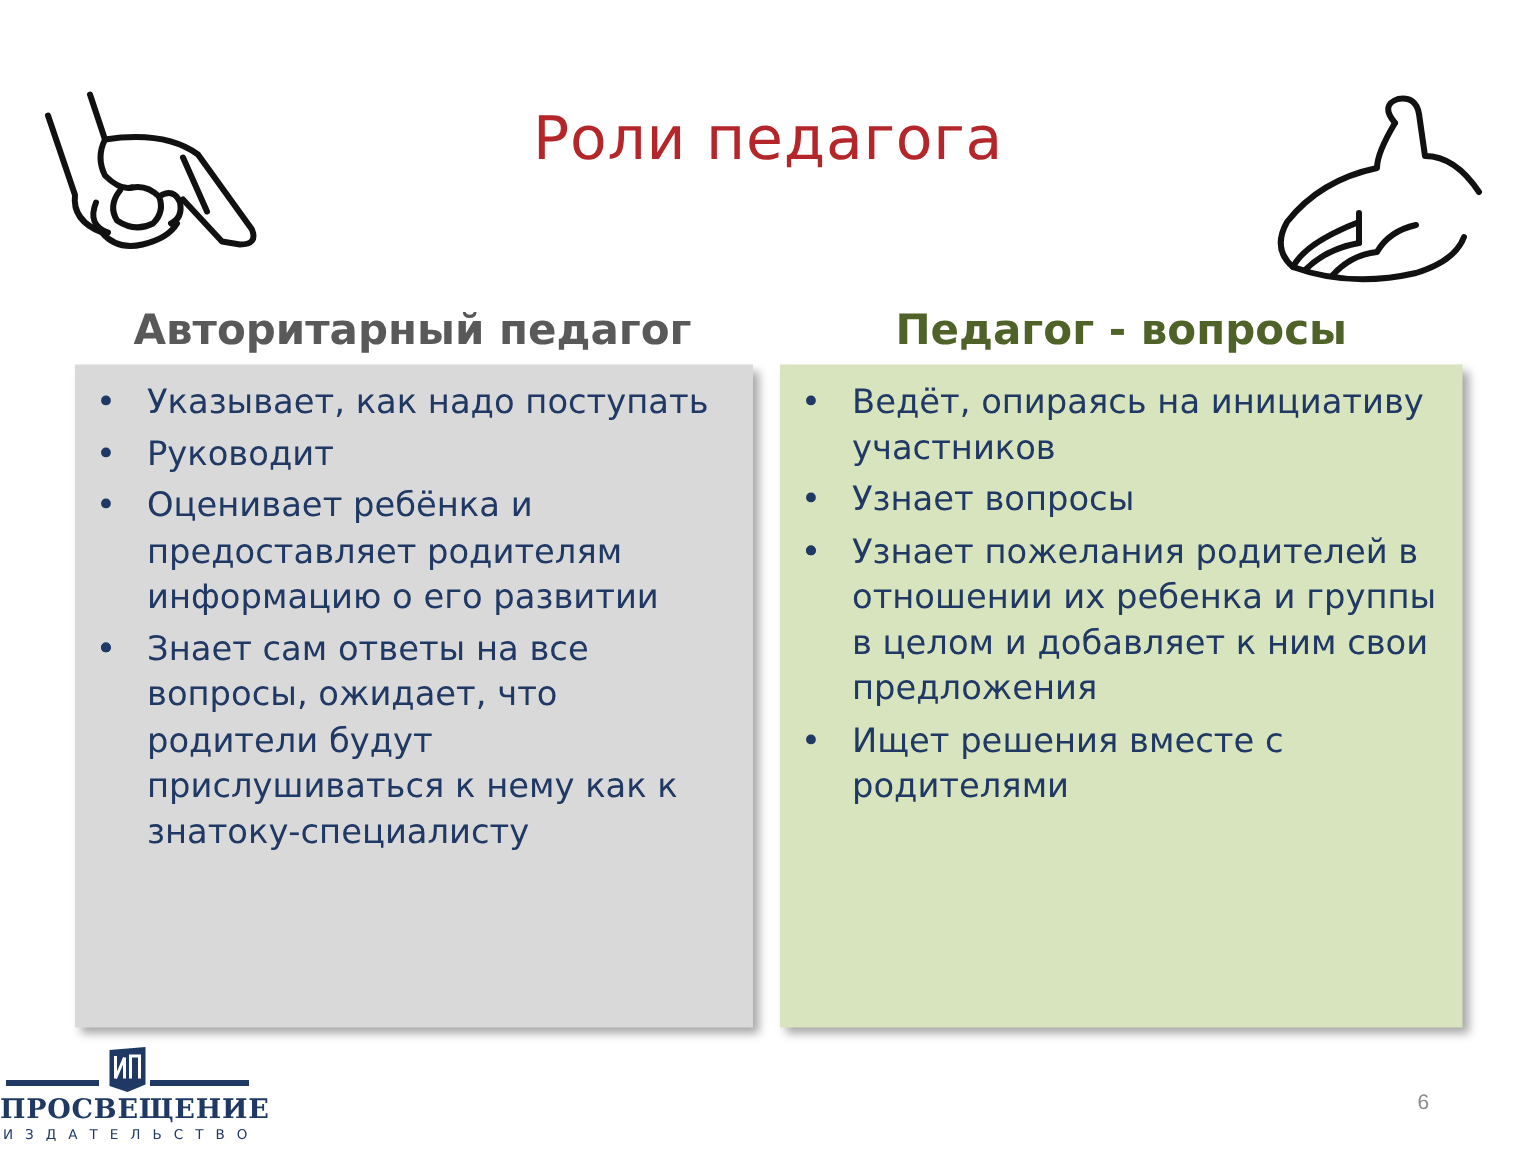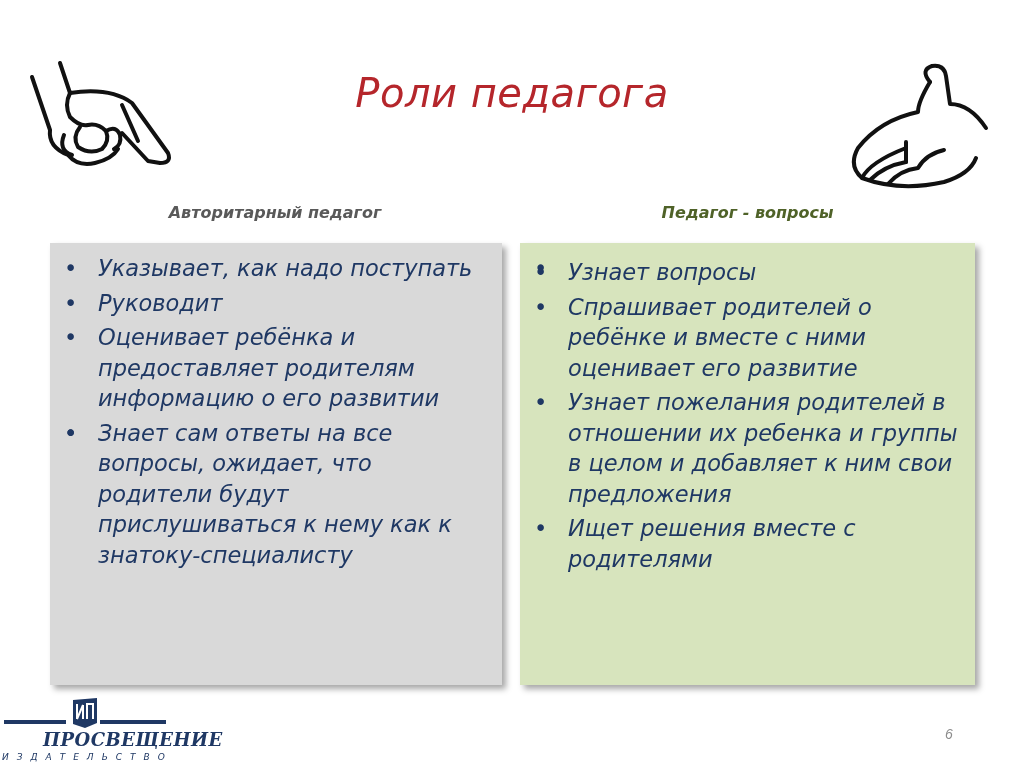--- a/index.html
+++ b/index.html
@@ -8,7 +8,7 @@
     background: #ffffff; position: relative;
     font-family: "DejaVu Sans", "Liberation Sans", sans-serif;
   }
-  .slide { position: absolute; left: 0; top: 0; width: 872px; height: 767px; background: #fff; font-style: italic; }
+  .slide { position: absolute; left: 0; top: 0; width: 872px; height: 767px; background: #fff; }
   .title {
     position: absolute; left: 0; width: 1024px; top: 70px; text-align: center;
     font-size: 40px; color: #b5262b; letter-spacing: 0.5px;

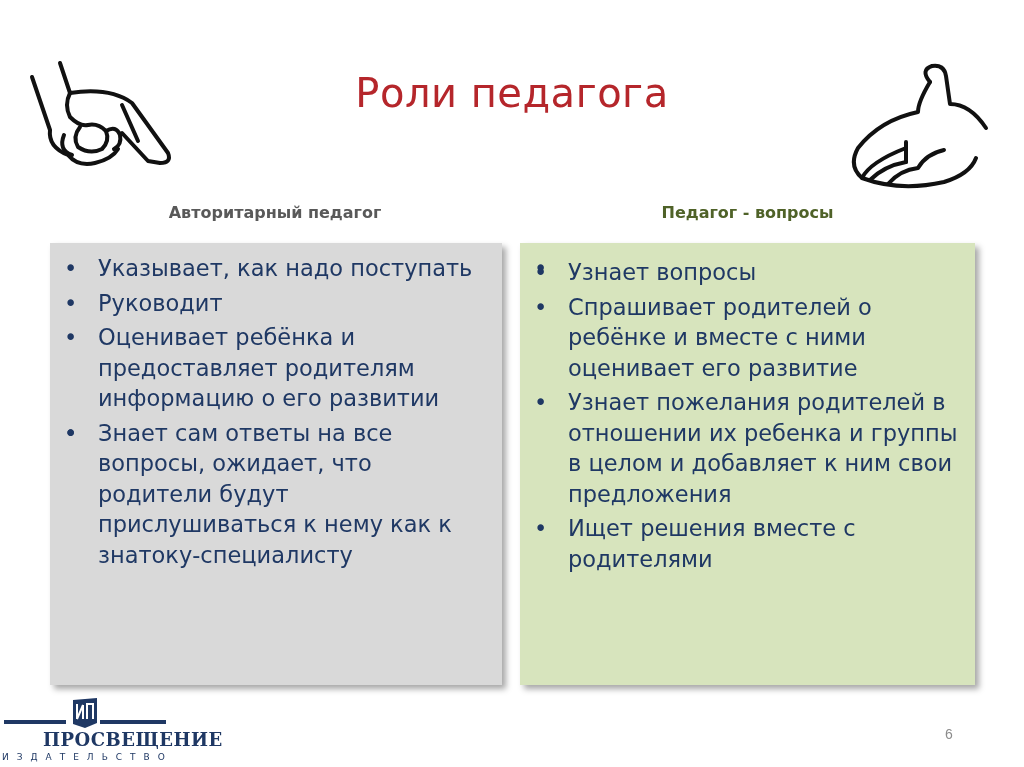--- a/index.html
+++ b/index.html
@@ -16,7 +16,7 @@
   .hand-left { position: absolute; left: 20px; top: 55px; width: 160px; height: 120px; }
   .hand-right { position: absolute; left: 840px; top: 62px; width: 165px; height: 130px; }
   .col-head {
-    position: absolute; top: 203px; font-size: 16px; font-weight: bold;
+    position: absolute; top: 203px; font-size: 28px; font-weight: bold;
     text-align: center;
   }
   .col-head.left { left: 50px; width: 450px; color: #595959; }

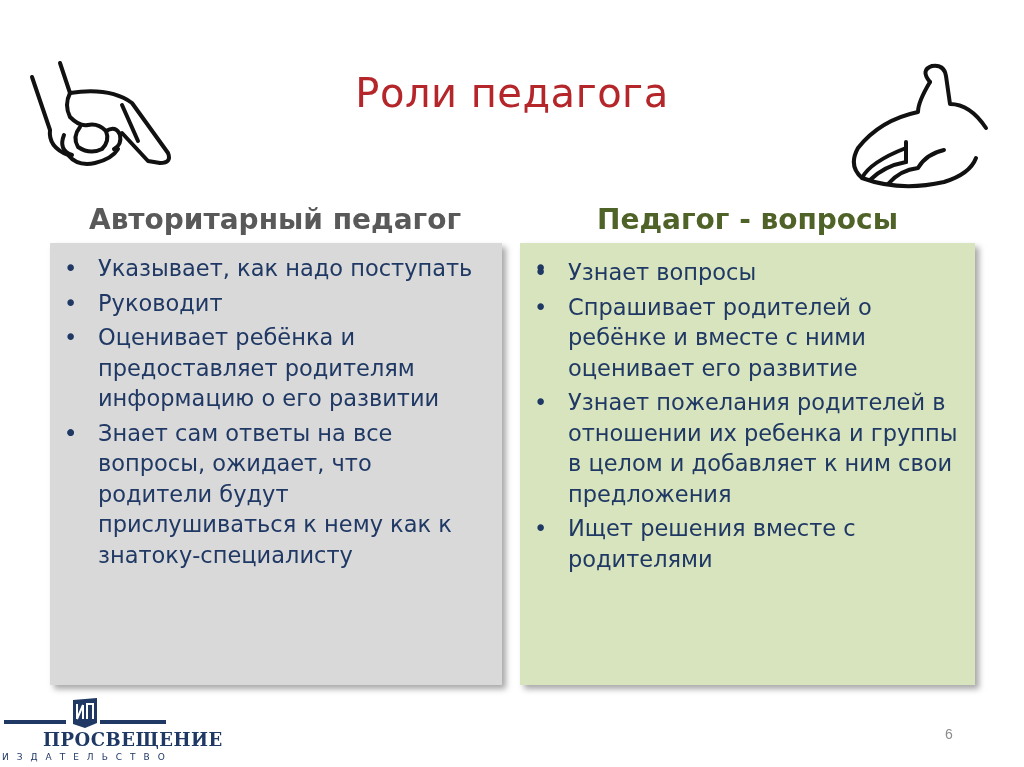--- a/index.html
+++ b/index.html
@@ -100,7 +100,7 @@
 
   <div class="box right">
     <ul class="items">
-      <li><span class="bullet">•</span></li>
+      <li><span class="bullet">•</span><span>Ведёт, опираясь на инициативу  участников</span></li>
       <li><span class="bullet">•</span><span>Узнает вопросы</span></li>
       <li><span class="bullet">•</span><span>Спрашивает родителей о ребёнке и вместе с ними оценивает его развитие</span></li>
       <li><span class="bullet">•</span><span>Узнает пожелания родителей в отношении их ребенка и группы в целом и добавляет к ним свои предложения</span></li>

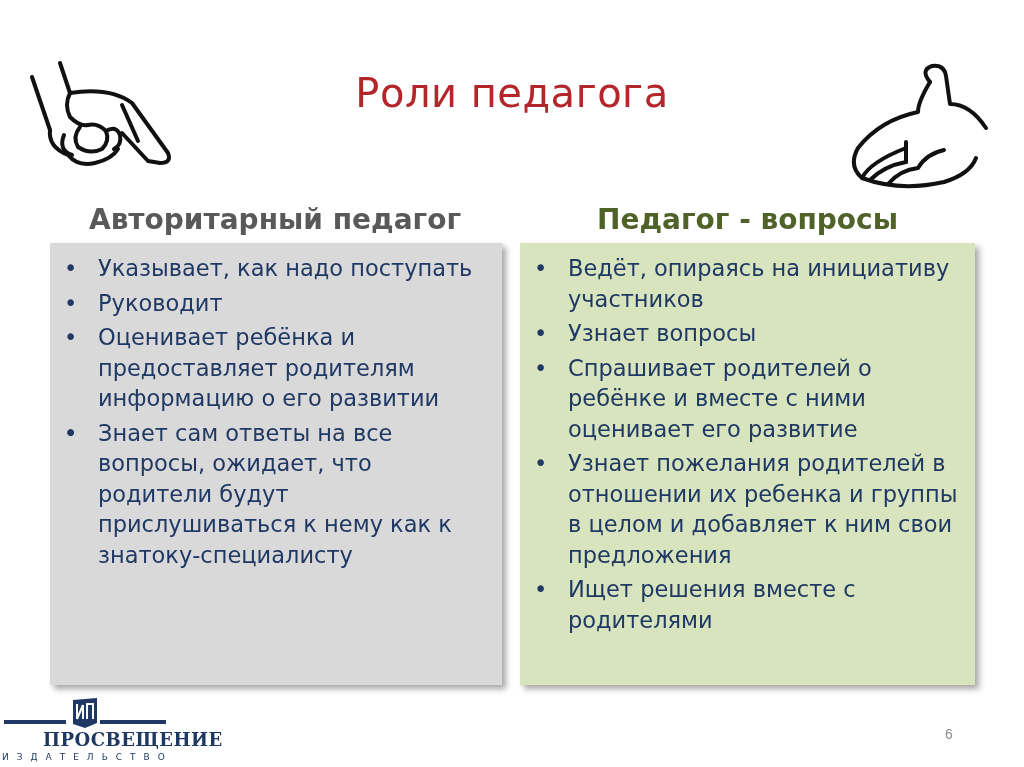--- a/index.html
+++ b/index.html
@@ -102,7 +102,7 @@
     <ul class="items">
       <li><span class="bullet">•</span><span>Ведёт, опираясь на инициативу  участников</span></li>
       <li><span class="bullet">•</span><span>Узнает вопросы</span></li>
-      <li><span class="bullet">•</span><span>Спрашивает родителей о ребёнке и вместе с ними оценивает его развитие</span></li>
+      <li><span class="bullet">•</span></li>
       <li><span class="bullet">•</span><span>Узнает пожелания родителей в отношении их ребенка и группы в целом и добавляет к ним свои предложения</span></li>
       <li><span class="bullet">•</span><span>Ищет решения вместе с родителями</span></li>
     </ul>

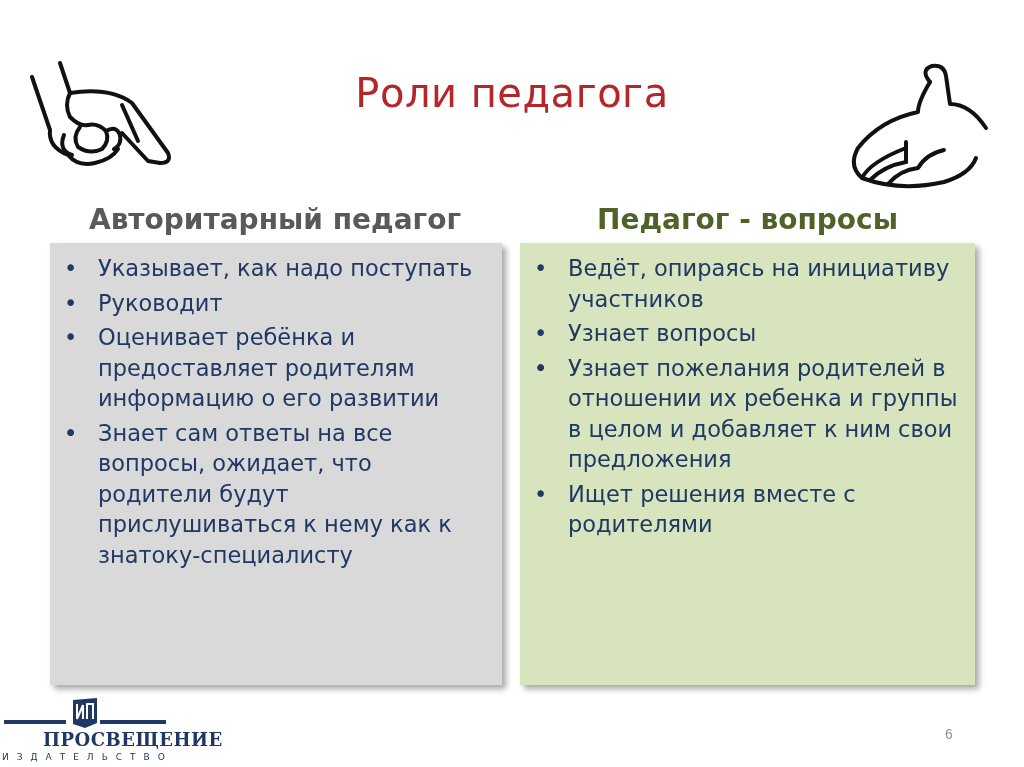--- a/index.html
+++ b/index.html
@@ -44,7 +44,7 @@
   .logo .name {
     position: absolute; left: 0; top: 34px; width: 170px; text-align: center;
     font-family: "DejaVu Serif", "Liberation Serif", serif; font-weight: bold;
-    font-size: 18px; color: #1f3864; letter-spacing: 0.5px; padding-left: 43px;
+    font-size: 18px; color: #1f3864; letter-spacing: 0.5px;
   }
   .logo .sub {
     position: absolute; left: 2px; top: 57px; width: 170px; text-align: left;

